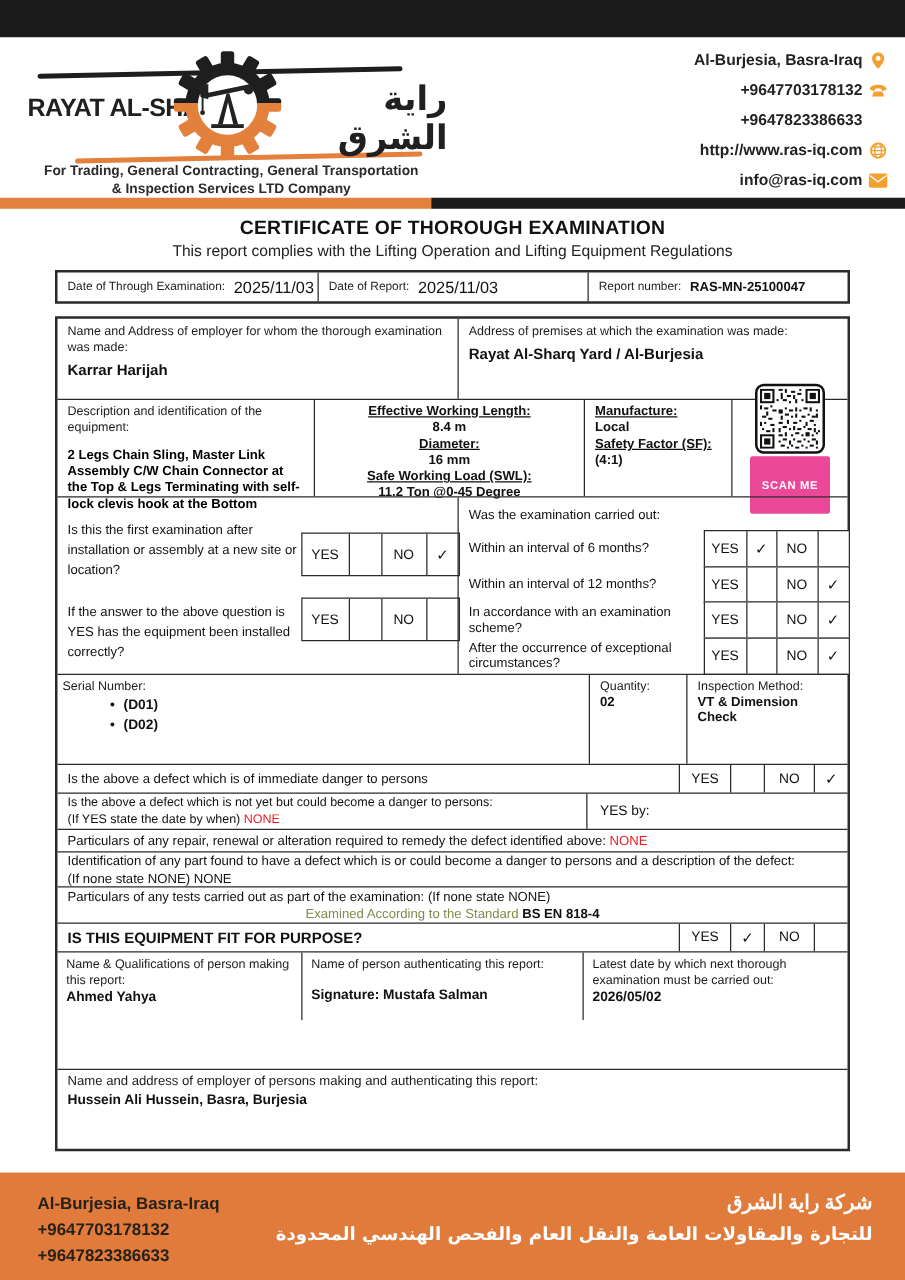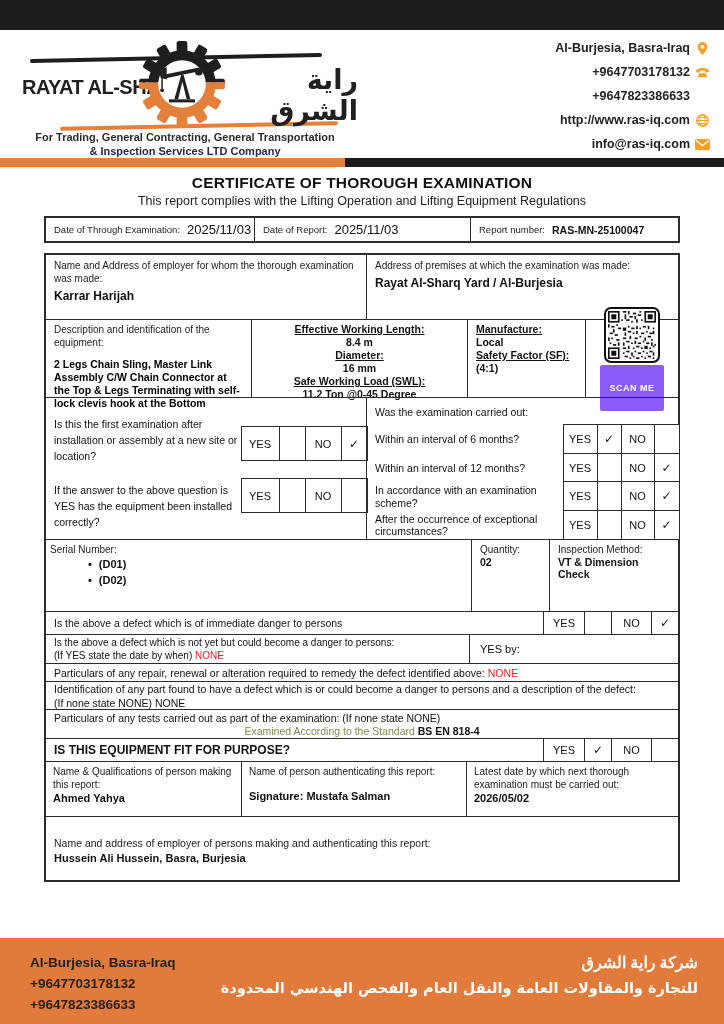--- a/index.html
+++ b/index.html
@@ -70,7 +70,7 @@
   .eq-desc { font-size:10.5px; font-weight:600; line-height:13px; margin-top:9px; }
   .qr-frame { width:56px; height:56px; border:2.5px solid #111; border-radius:7px; padding:2px; background:#fff; }
   .qr-frame svg { width:100%; height:100%; }
-  .qr-caption { margin-top:2px; background:#8b5cf6; color:#fff; font-size:9px; font-weight:700; padding:18px 9px; border-radius:2px; letter-spacing:0.5px; }
+  .qr-caption { margin-top:2px; background:#ec4899; color:#fff; font-size:9px; font-weight:700; padding:18px 9px; border-radius:2px; letter-spacing:0.5px; }
 
   
   .strip { display:flex; border:1.5px solid #2b2b2b; background:#fff; }

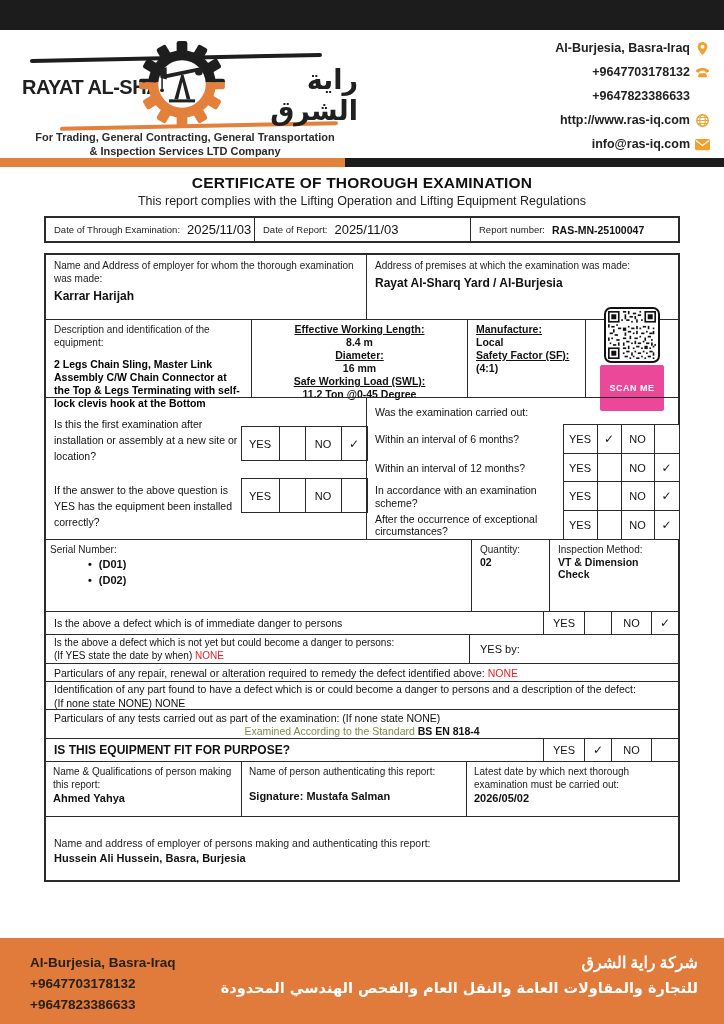--- a/index.html
+++ b/index.html
@@ -134,7 +134,7 @@
   .per-val { font-size:11px; font-weight:600; color:#111; margin-top:1px; }
   .per-val.gap { margin-top:12px; }
 
-  .r-emp2 { height:64px; display:block; padding:20px 8px; }
+  .r-emp2 { height:64px; display:block; padding:3px 8px;margin-top:39px; }
   .r-emp2 .vv { font-size:11px; margin-top:2px; }
 
   

